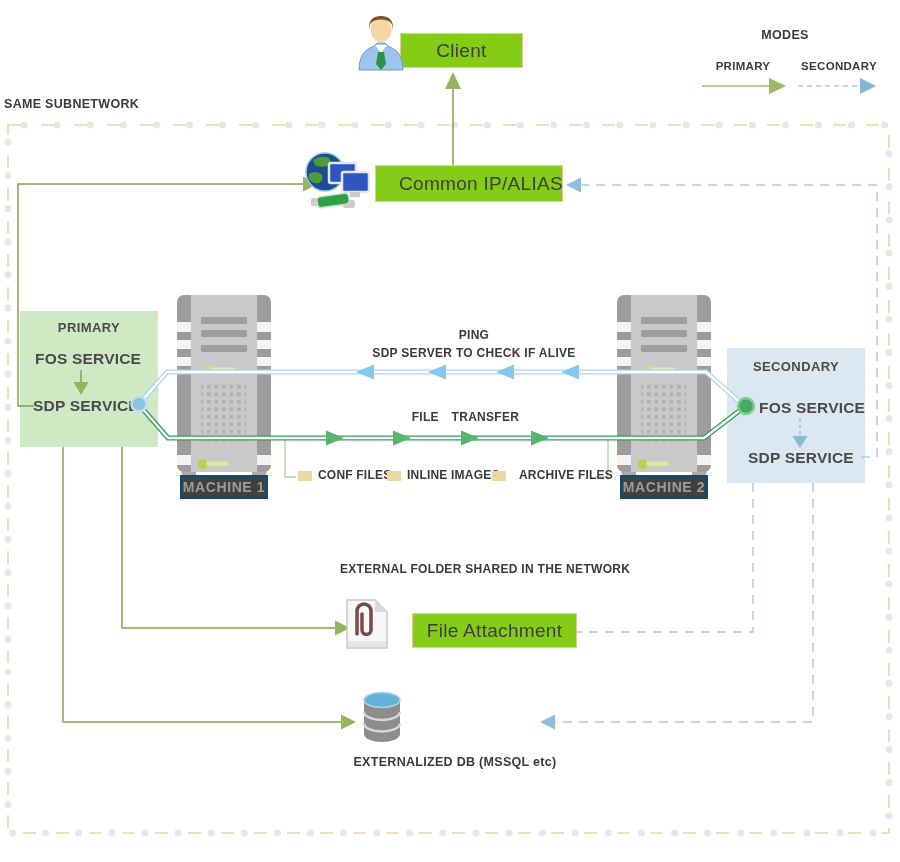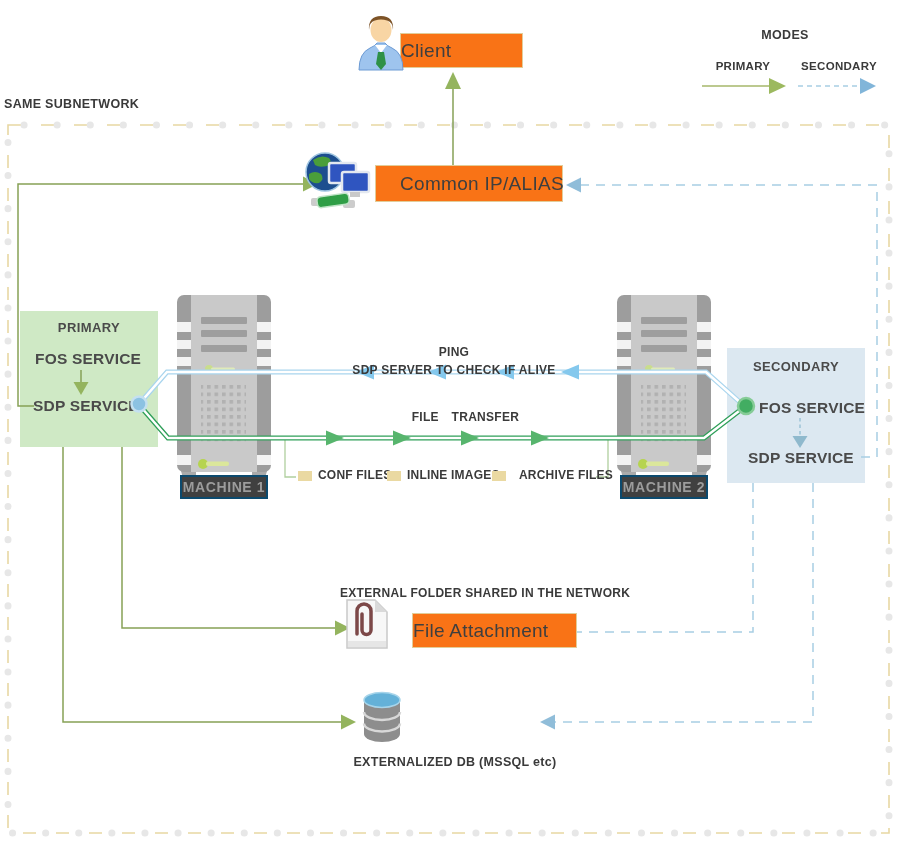--- a/index.html
+++ b/index.html
@@ -12,8 +12,8 @@
   .panel-blue{background:#dce8f1;}
   .panel .mode{position:absolute;left:0;right:0;text-align:center;font-size:13px;font-weight:700;color:#4a4a4a;letter-spacing:.4px;}
   .panel .svc{position:absolute;font-size:15.5px;font-weight:700;color:#4a4a4a;letter-spacing:.2px;white-space:nowrap;}
-  .nodebox{position:absolute;z-index:3;background:#f97316;border:1px solid #e2cd99;
-           display:flex;align-items:center;
+  .nodebox{position:absolute;z-index:3;background:#84cc16;border:1px solid #e2cd99;
+           display:flex;align-items:center;justify-content:center;
            font-size:19px;color:#3f3f3f;letter-spacing:.3px;white-space:nowrap;}
   .icon{position:absolute;z-index:4;}
   .smallcaps{position:absolute;z-index:3;font-size:12px;font-weight:700;color:#3a3a3a;letter-spacing:.3px;white-space:nowrap;}

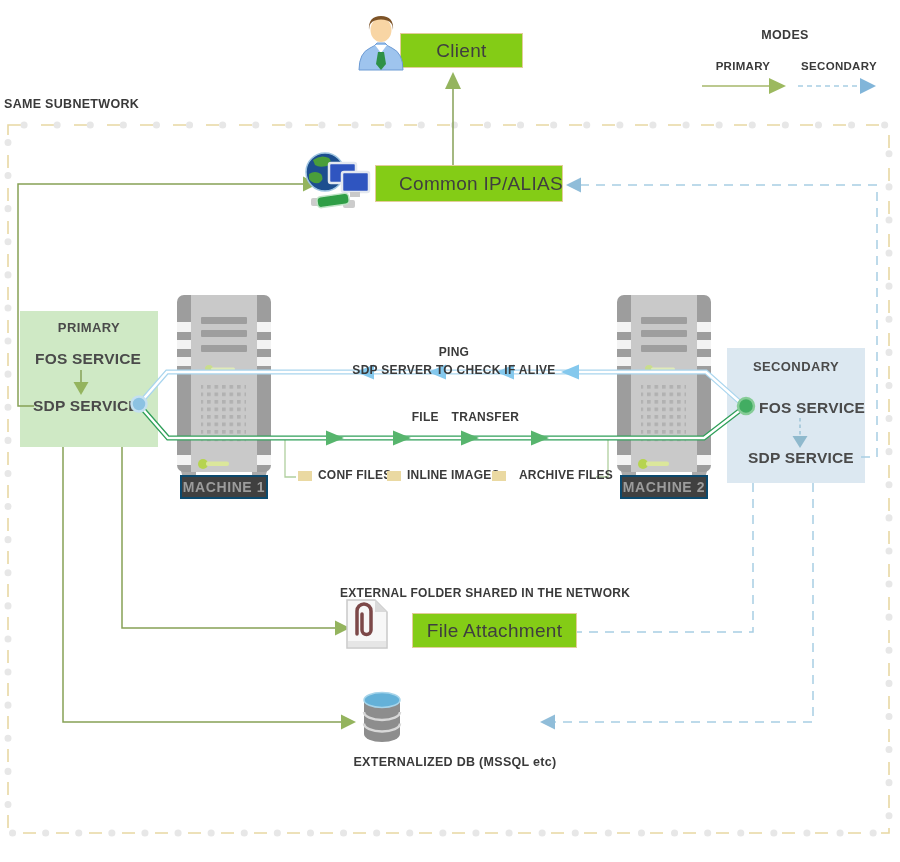--- a/index.html
+++ b/index.html
@@ -157,7 +157,7 @@
   <div class="smallcaps center mode-arrow-label" style="left:700px;top:60px;width:86px;">PRIMARY</div>
   <div class="smallcaps center mode-arrow-label" style="left:796px;top:60px;width:86px;">SECONDARY</div>
 
-  <div class="smallcaps center" id="ping-label" style="left:324px;top:326px;width:260px;margin-top:17px;">
+  <div class="smallcaps center" id="ping-label" style="left:344px;top:326px;width:260px;">
     <div>PING</div>
     <div>SDP SERVER TO CHECK IF ALIVE</div>
   </div>

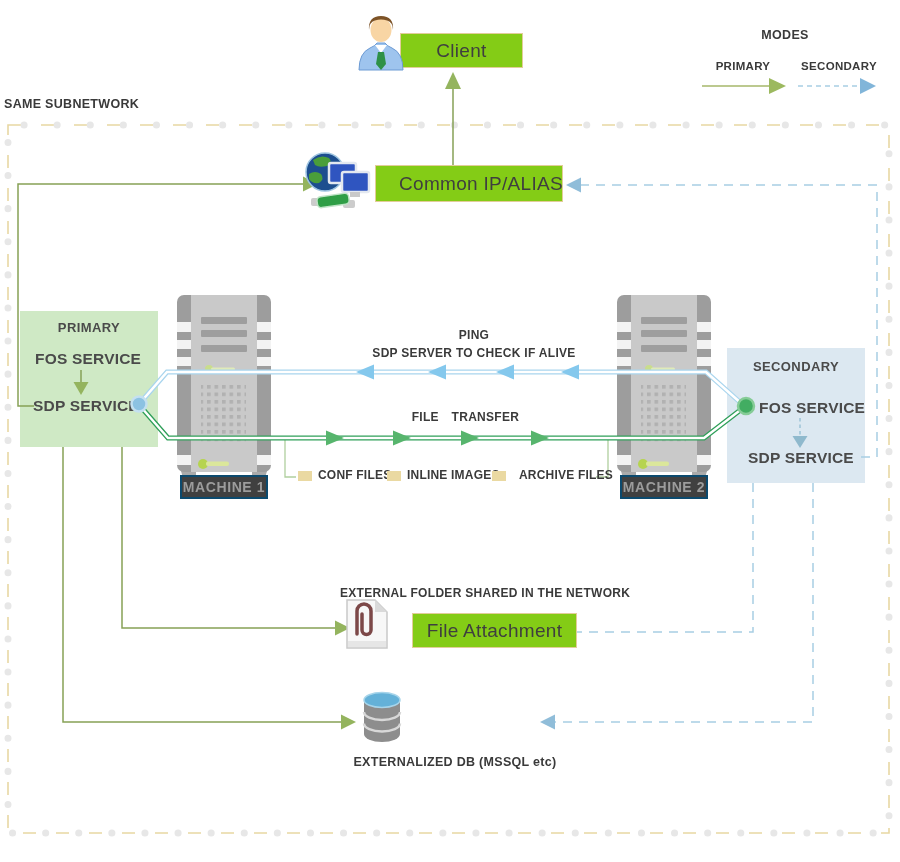--- a/index.html
+++ b/index.html
@@ -177,7 +177,7 @@
     <span class="lbl">ARCHIVE FILES</span>
   </div>
 
-  <div class="smallcaps center" style="left:340px;top:562px;width:228px;margin-top:24px;">EXTERNAL FOLDER SHARED IN THE NETWORK</div>
+  <div class="smallcaps center" style="left:340px;top:562px;width:228px;">EXTERNAL FOLDER SHARED IN THE NETWORK</div>
 
   <div class="smallcaps center" style="left:349px;top:755px;width:212px;font-size:12.5px;">EXTERNALIZED DB (MSSQL etc)</div>
 

